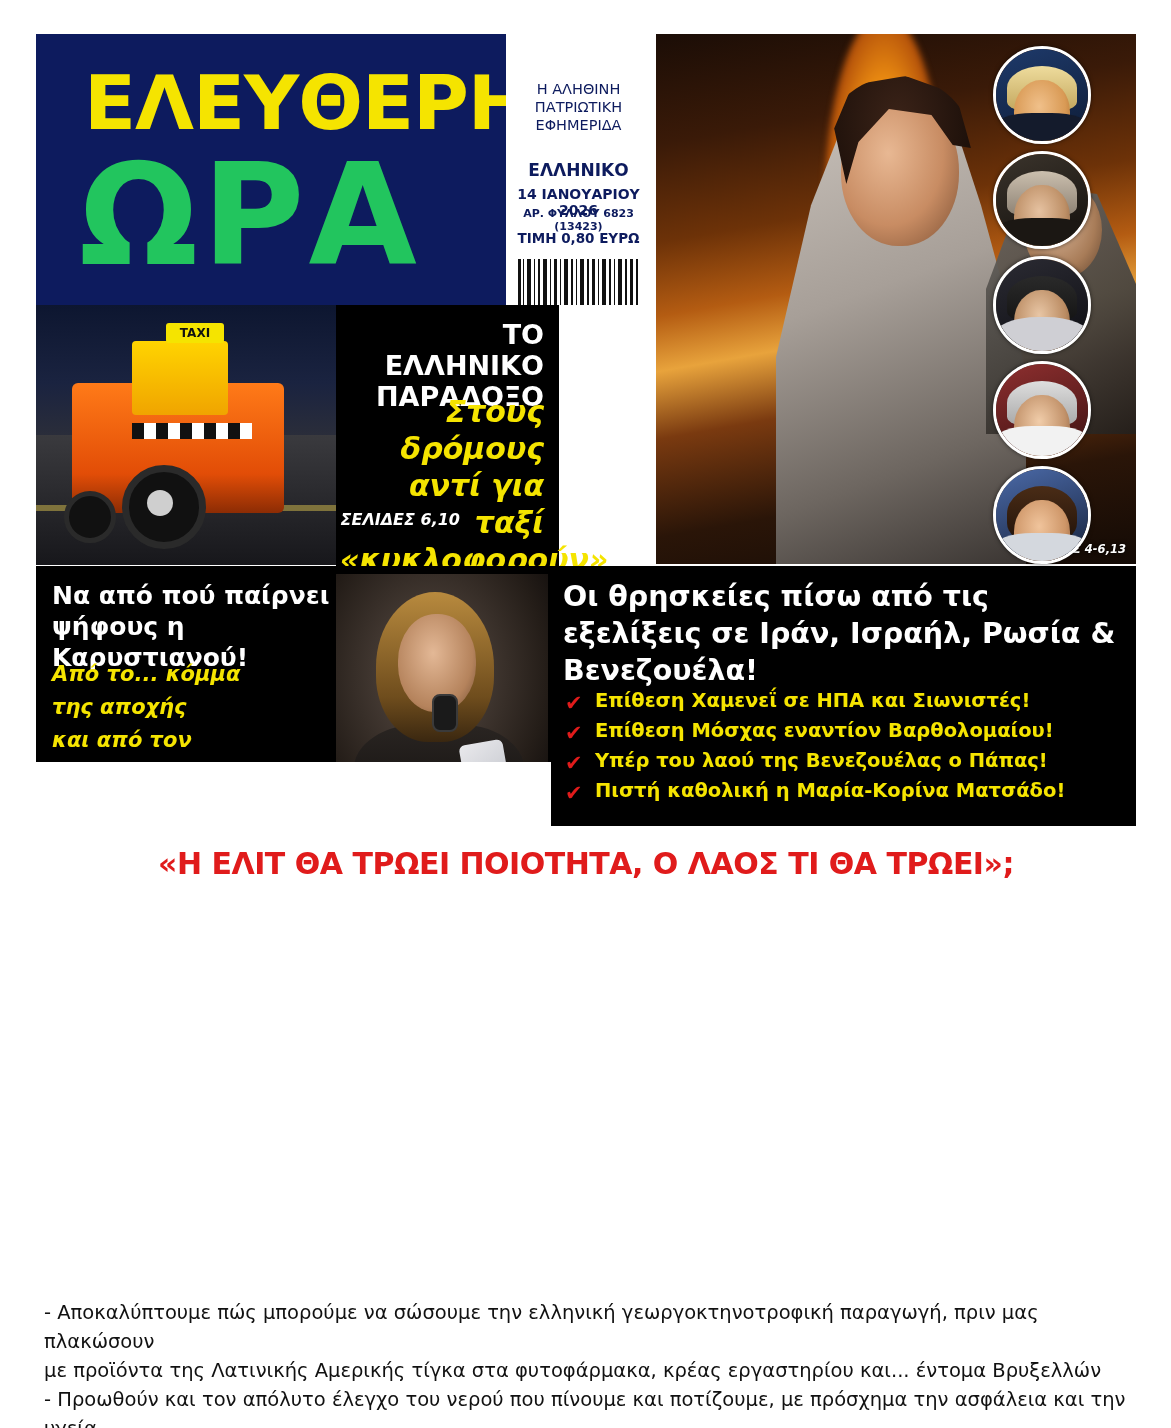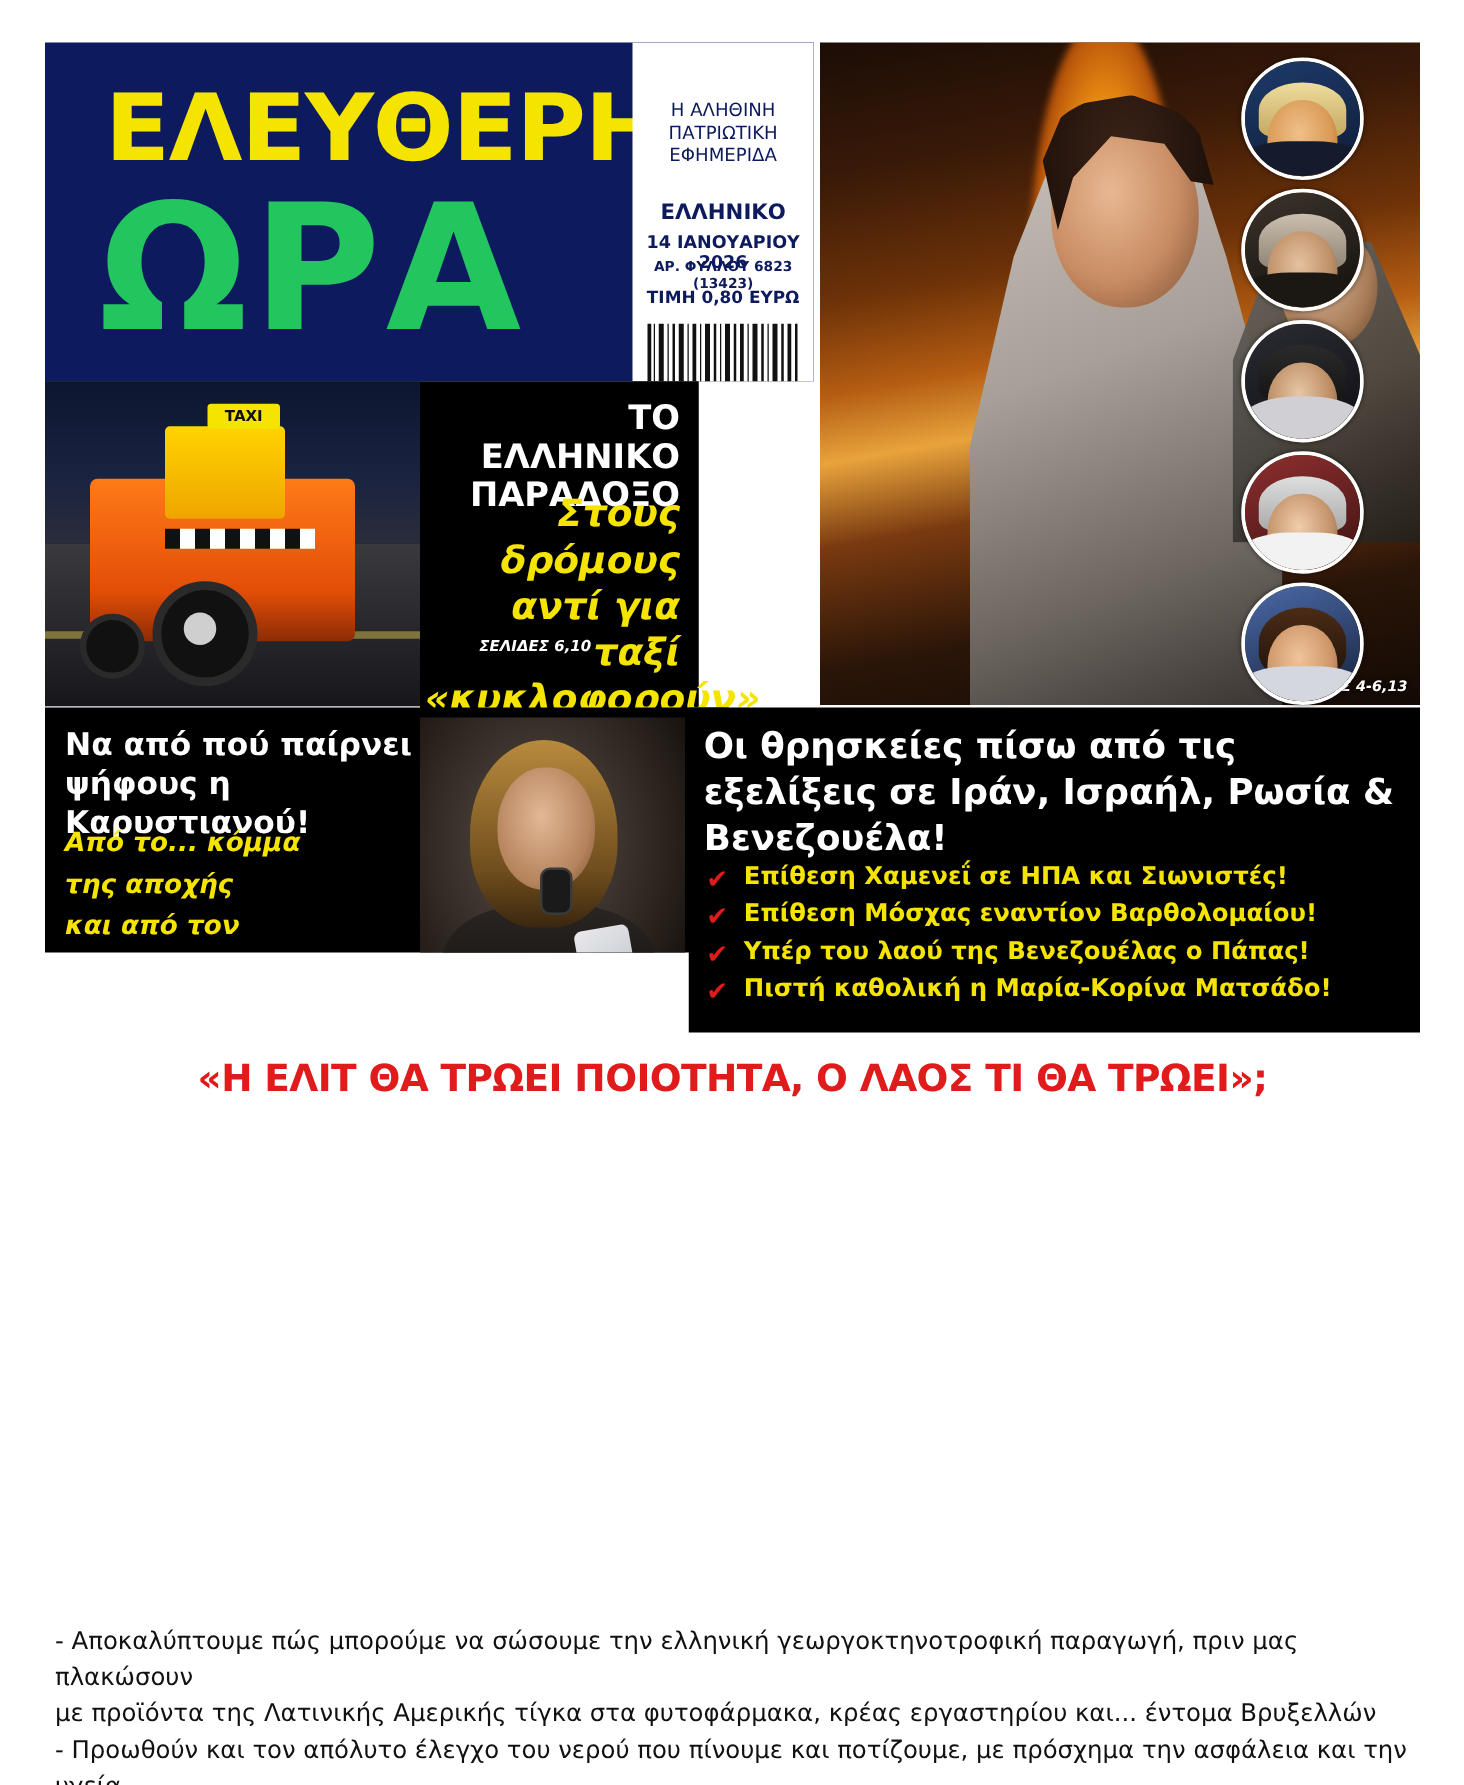--- a/index.html
+++ b/index.html
@@ -63,7 +63,7 @@
   .tractor-text{position:absolute;left:336px;top:305px;width:215px;height:260px;background:#000000;padding:4px;}
   .tt1{position:absolute;left:8px;top:14px;width:200px;text-align:right;color:#ffffff;font-weight:bold;font-size:27px;line-height:31px;}
   .tt2{position:absolute;left:4px;top:88px;width:204px;text-align:right;color:#f5e400;font-weight:bold;font-style:italic;font-size:30px;line-height:37px;}
-  .tt-pages{position:absolute;left:17px;top:205px;width:120px;text-align:right;color:#ffffff;font-weight:bold;font-style:italic;font-size:12px;}
+  .tt-pages{position:absolute;left:4px;top:205px;width:120px;text-align:right;color:#ffffff;font-weight:bold;font-style:italic;font-size:16px;}
 
   
   .kar-box{position:absolute;left:36px;top:566px;width:515px;height:196px;background:#000000;overflow:hidden;padding-left:32px;}

